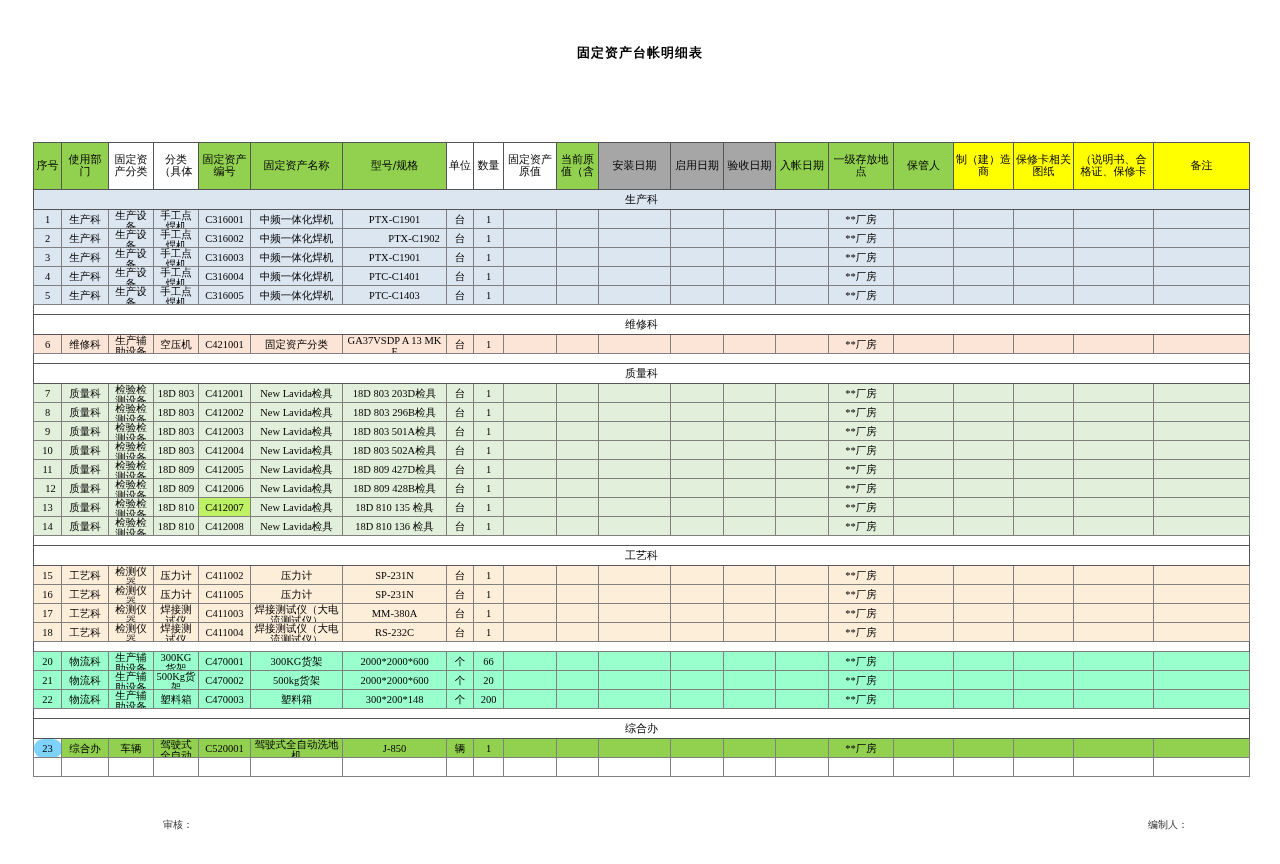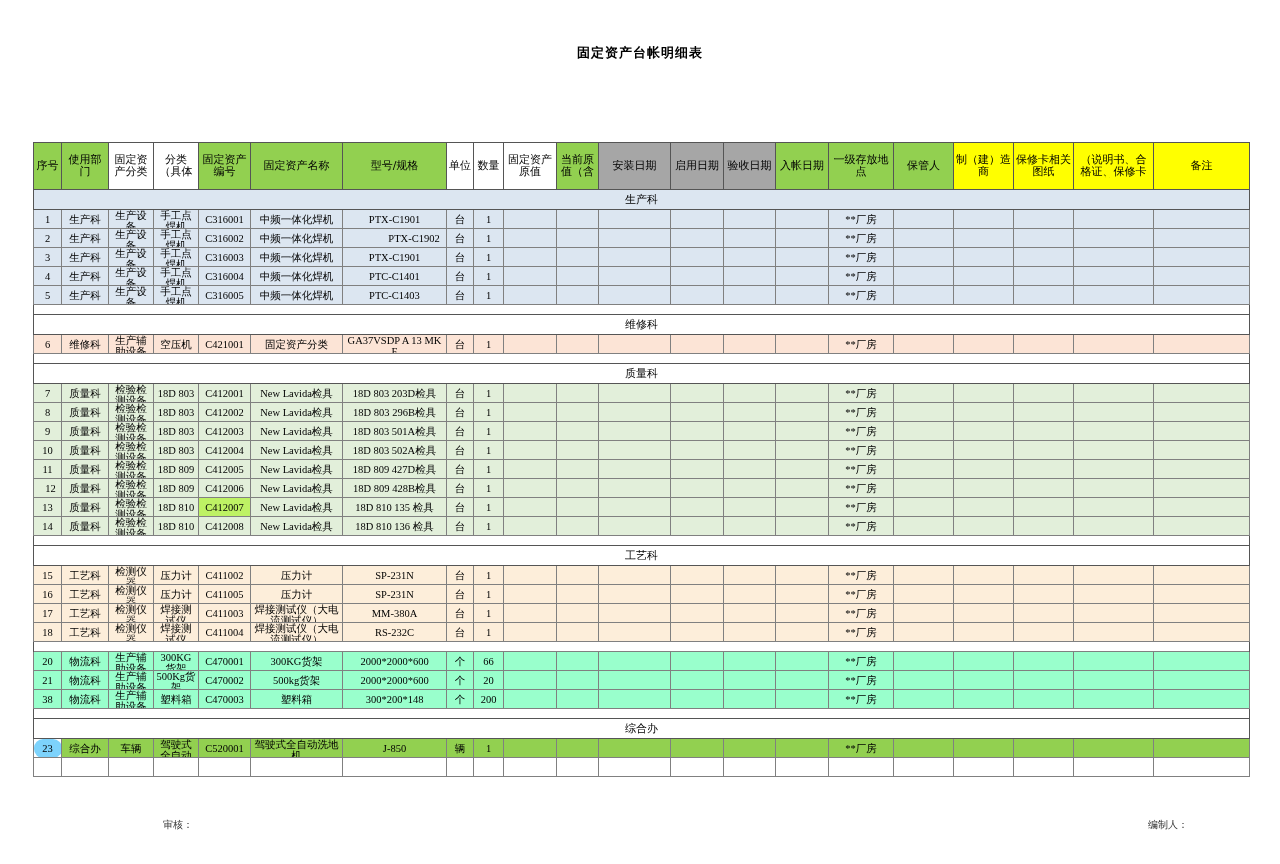--- a/index.html
+++ b/index.html
@@ -1515,7 +1515,7 @@
         </tr>
         <tr class="data">
           <td style="background: rgb(153, 255, 204);">
-            <span class="cellclip">38</span>
+            <span class="cellclip">22</span>
           </td>
           <td style="background: rgb(153, 255, 204);">
             <span class="cellclip">物流科</span>

